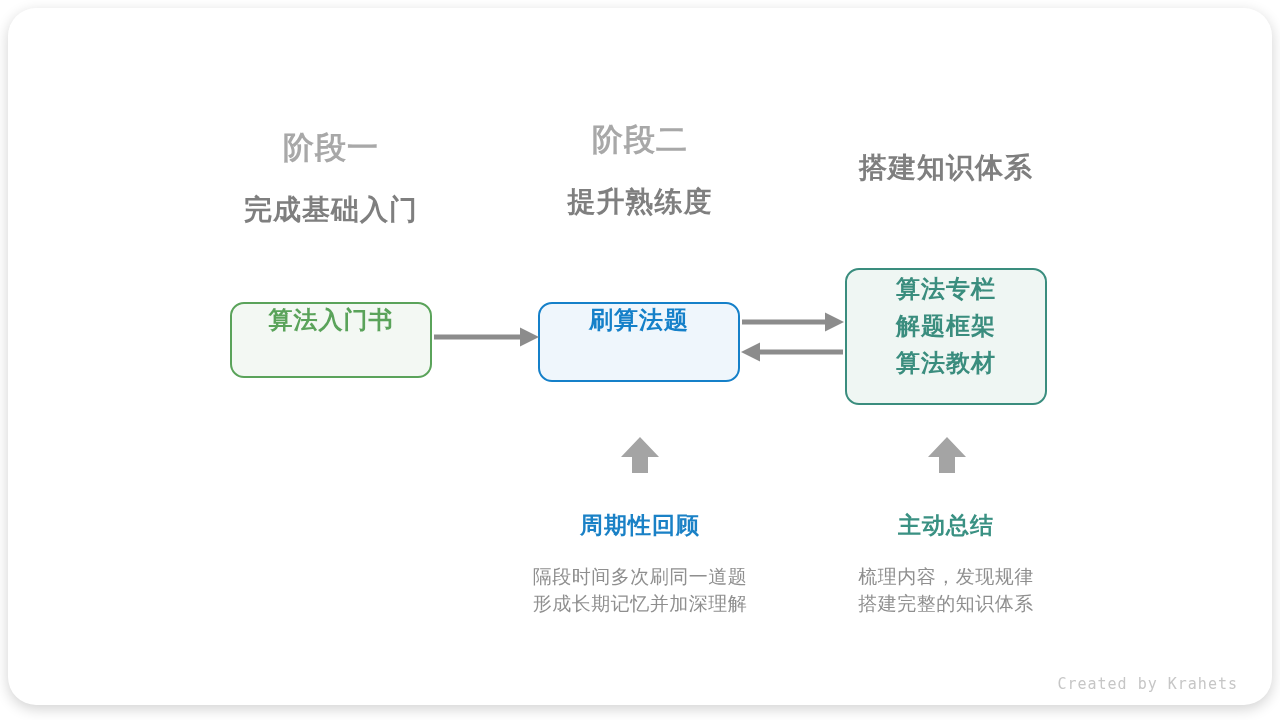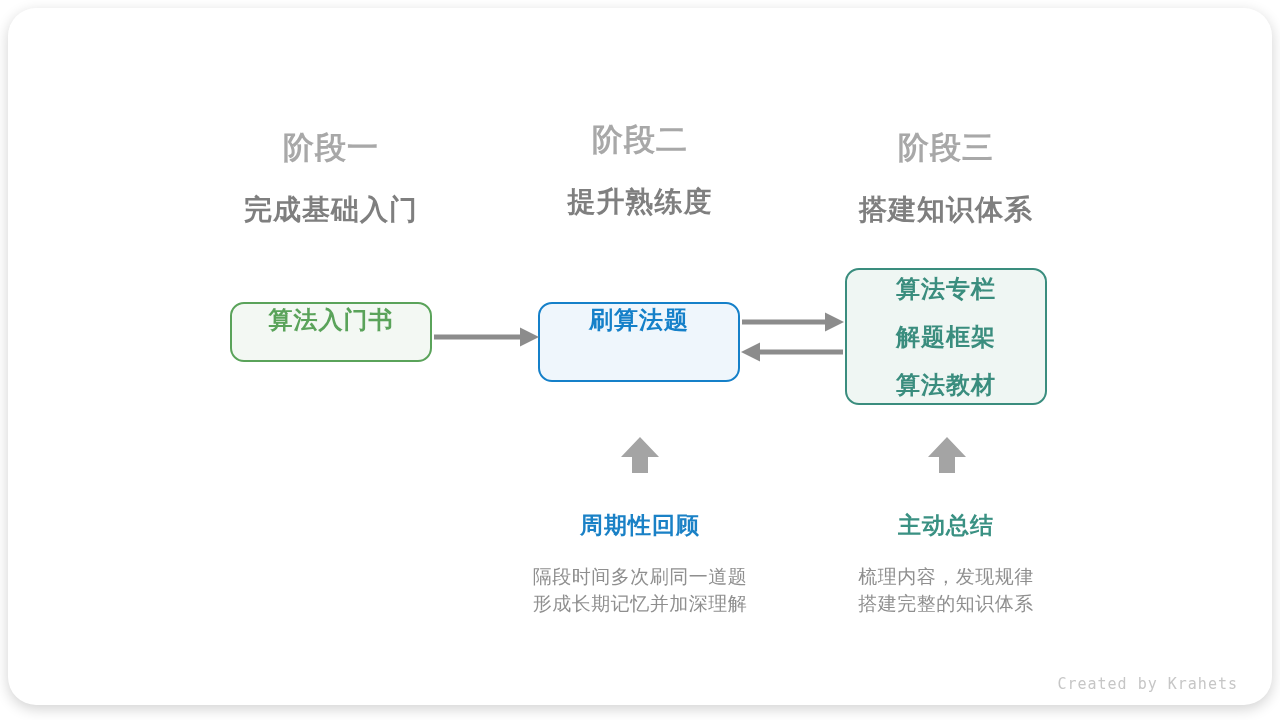--- a/index.html
+++ b/index.html
@@ -108,7 +108,6 @@
     <div class="stage-sub">提升熟练度</div>
   </div>
   <div class="stage" style="left:946px; top:127px;">
-    <div class="stage-title">阶段三</div>
     <div class="stage-sub">搭建知识体系</div>
   </div>
 

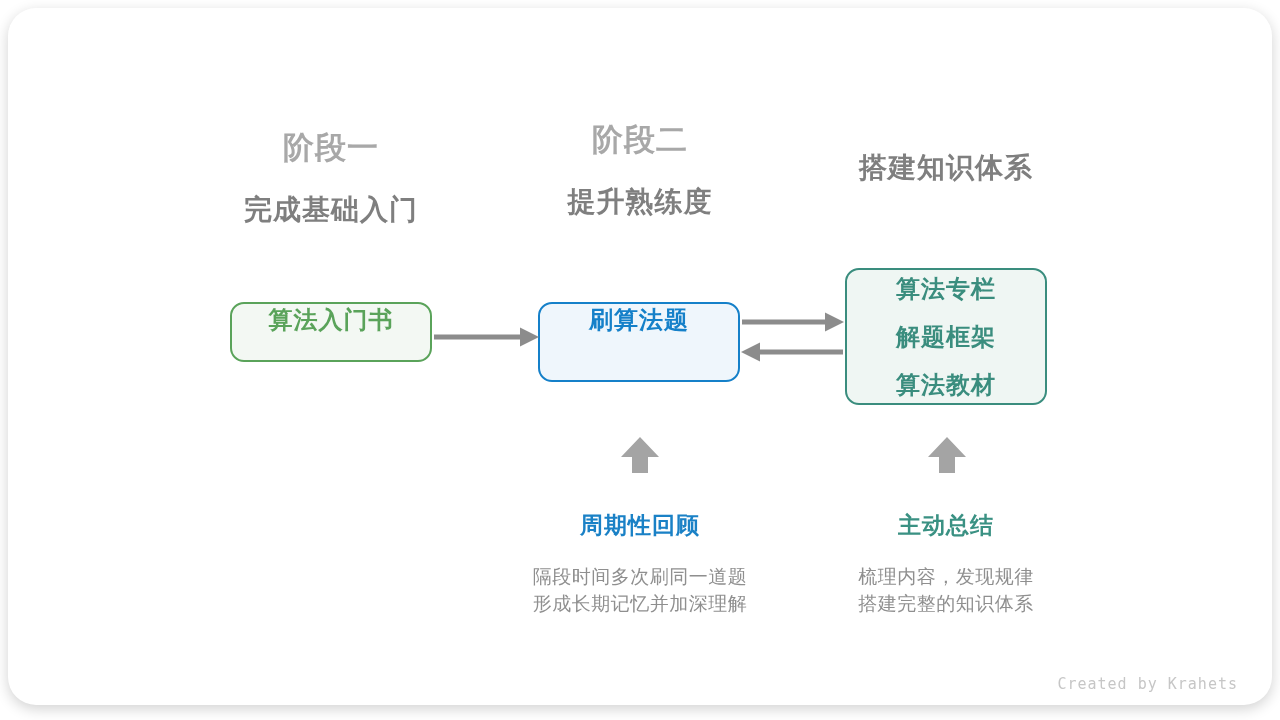--- a/index.html
+++ b/index.html
@@ -47,7 +47,7 @@
     display: flex;
     flex-direction: column;
     align-items: center;
-    justify-content: space-between;
+    justify-content: flex-start;
     font-size: 24px;
     font-weight: 700;
     letter-spacing: 1px;

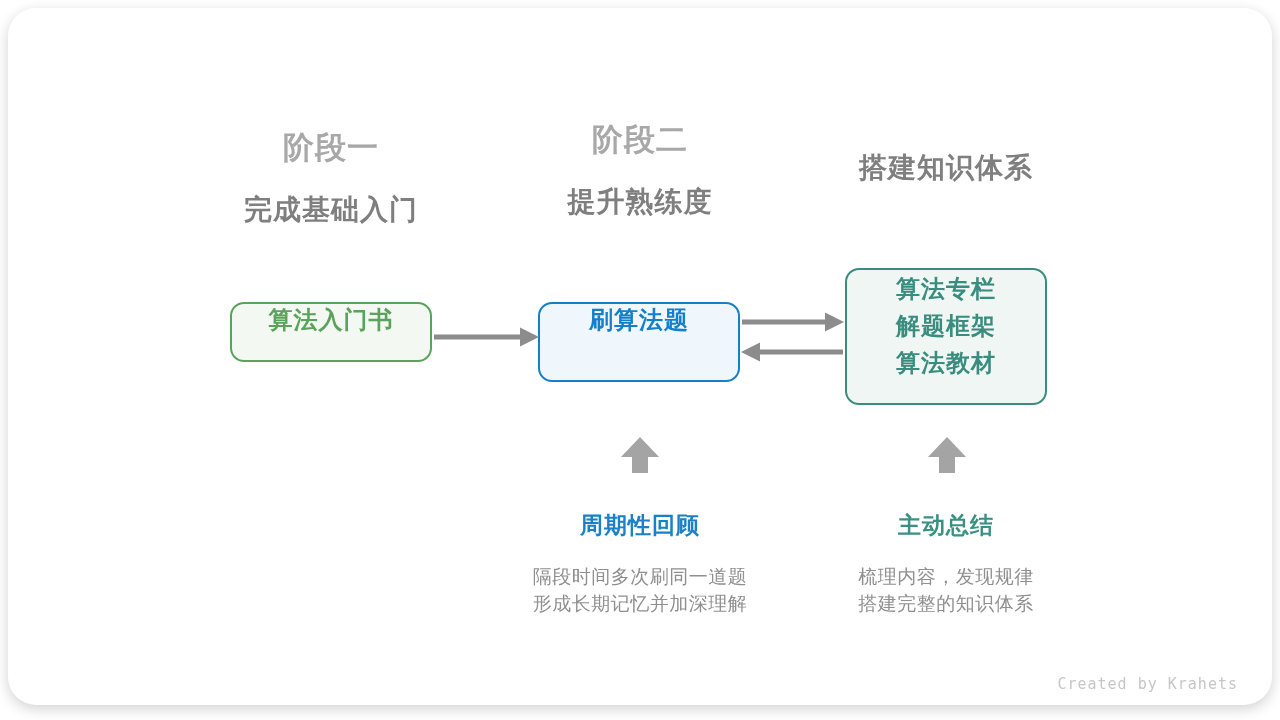--- a/index.html
+++ b/index.html
@@ -111,7 +111,7 @@
     <div class="stage-sub">搭建知识体系</div>
   </div>
 
-  <div class="node node-green" style="left:230px; top:302px; height:60px;">
+  <div class="node node-green" style="left:230px; top:302px; height:76px;">
     <span>算法入门书</span>
   </div>
   <div class="node node-blue" style="left:538px; top:302px; height:80px;">

